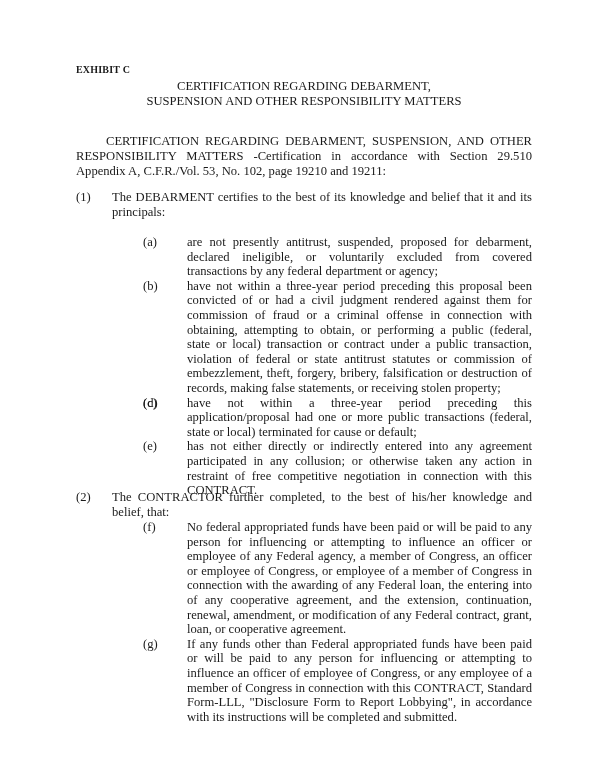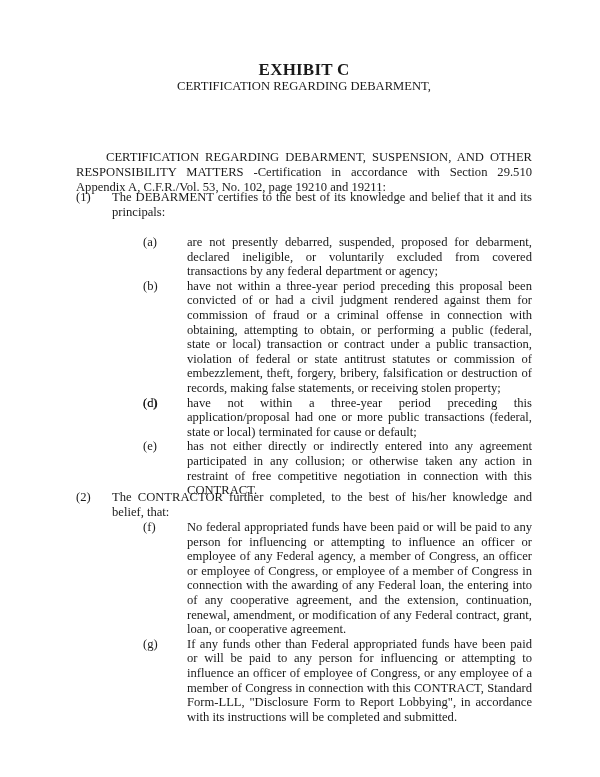--- a/index.html
+++ b/index.html
@@ -6,7 +6,7 @@
   body { width: 600px; height: 777px; overflow: hidden; position: relative;
          font-family: "Liberation Serif", "DejaVu Serif", serif; color: #1a1a1a; }
   .page { position: absolute; left: 76px; top: 0; width: 456px; font-size: 12.6px; line-height: 14.6px; }
-  .title { position: absolute; left: 0; width: 456px; top: 63px; text-align: center; font-weight: bold; font-size: 17px; letter-spacing: 0.2px; }
+  .title { position: absolute; left: 0; width: 456px; top: 63px; text-align: left; font-weight: bold; font-size: 10px; letter-spacing: 0.2px; }
   .subtitle { position: absolute; left: 0; width: 456px; top: 79px; text-align: center; line-height: 15px; }
   .intro { position: absolute; left: 0; width: 456px; top: 150px; text-align: justify; text-indent: 30px; line-height: 15px; }
   .section { position: absolute; left: 0; width: 456px; }

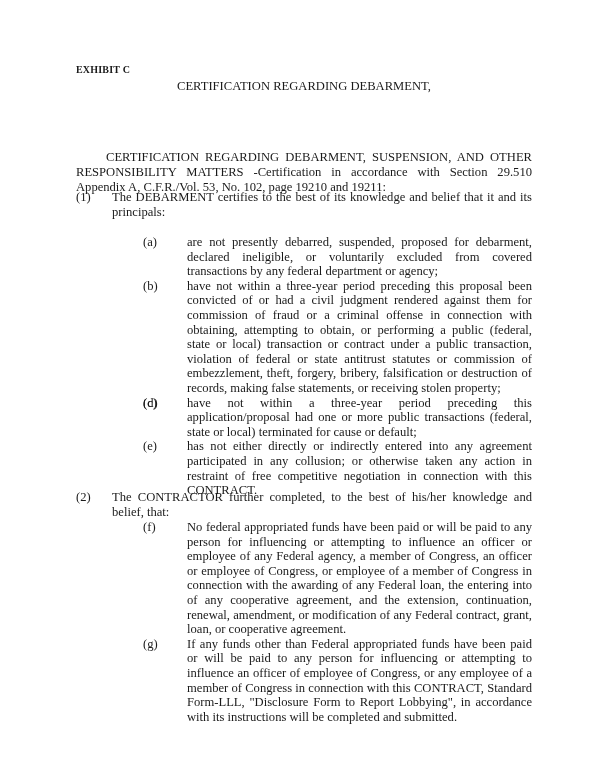--- a/index.html
+++ b/index.html
@@ -24,6 +24,7 @@
   <div class="title">EXHIBIT C</div>
   <div class="subtitle">
     <div>CERTIFICATION REGARDING DEBARMENT,</div>
+    <div>SUSPENSION AND OTHER RESPONSIBILITY MATTERS</div>
   </div>
   <div class="intro">CERTIFICATION REGARDING DEBARMENT, SUSPENSION, AND OTHER RESPONSIBILITY MATTERS -Certification in accordance with Section 29.510 Appendix A, C.F.R./Vol. 53, No. 102, page 19210 and 19211:</div>
 

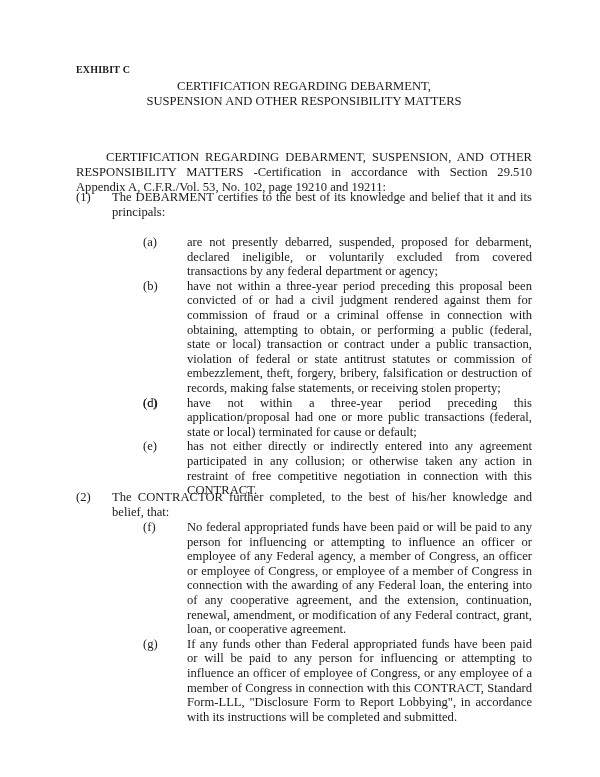--- a/index.html
+++ b/index.html
@@ -8,7 +8,7 @@
   .page { position: absolute; left: 76px; top: 0; width: 456px; font-size: 12.6px; line-height: 14.6px; }
   .title { position: absolute; left: 0; width: 456px; top: 63px; text-align: left; font-weight: bold; font-size: 10px; letter-spacing: 0.2px; }
   .subtitle { position: absolute; left: 0; width: 456px; top: 79px; text-align: center; line-height: 15px; }
-  .intro { position: absolute; left: 0; width: 456px; top: 150px; text-align: justify; text-indent: 30px; line-height: 15px; }
+  .intro { position: absolute; left: 0; width: 456px; top: 134px; text-align: justify; text-indent: 30px; line-height: 15px; }
   .section { position: absolute; left: 0; width: 456px; }
   .sec-num { position: absolute; left: 0; top: 0; }
   .sec-text { margin-left: 36px; text-align: justify; }

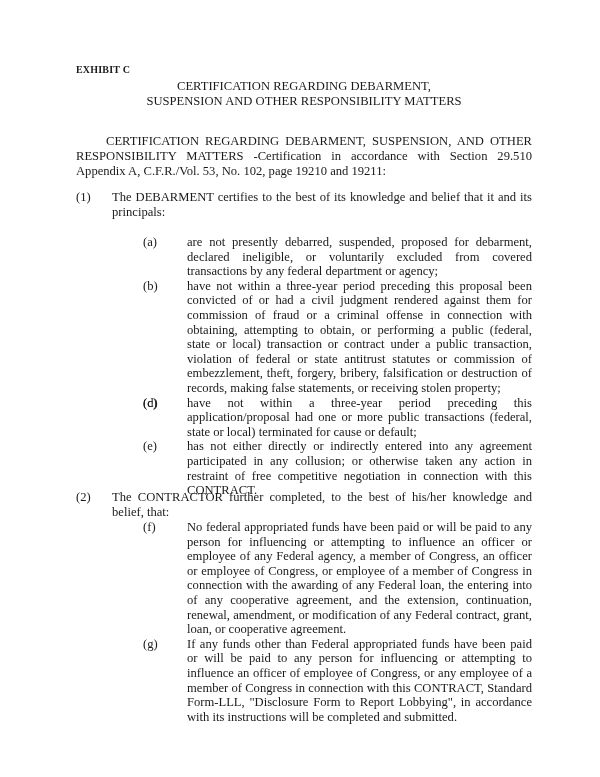--- a/index.html
+++ b/index.html
@@ -35,7 +35,7 @@
   <div class="items" style="top:235px;">
     <div class="item">
       <span class="item-label">(a)</span>
-      <div class="item-text">are not presently debarred, suspended, proposed for debarment, declared ineligible, or voluntarily excluded from covered transactions by any federal department or agency;</div>
+      <div class="item-text">are not presently antitrust, suspended, proposed for debarment, declared ineligible, or voluntarily excluded from covered transactions by any federal department or agency;</div>
     </div>
     <div class="item">
       <span class="item-label">(b)</span>

